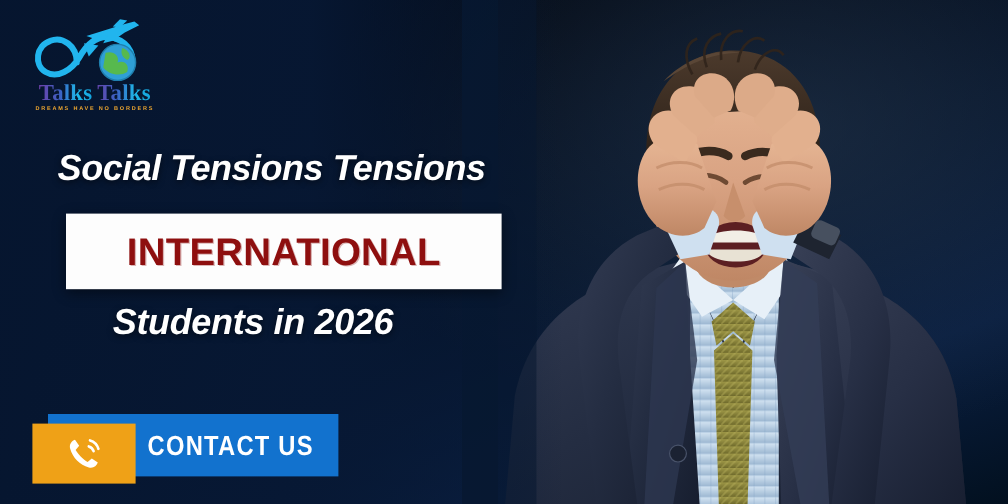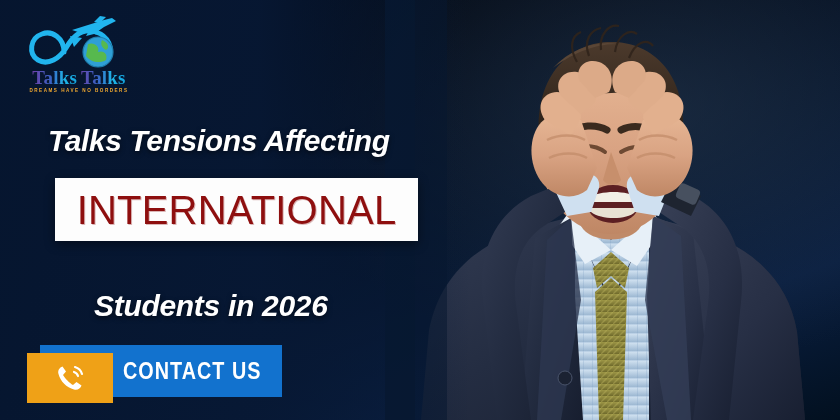--- a/index.html
+++ b/index.html
@@ -277,7 +277,7 @@
   </div>
 
   <div class="headline">
-    <div class="hl1">Talks Tensions Affecting</div>
+    <div class="hl1">Social Tensions Tensions</div>
     <div class="hl-band">
       <div class="hl2">INTERNATIONAL</div>
     </div>

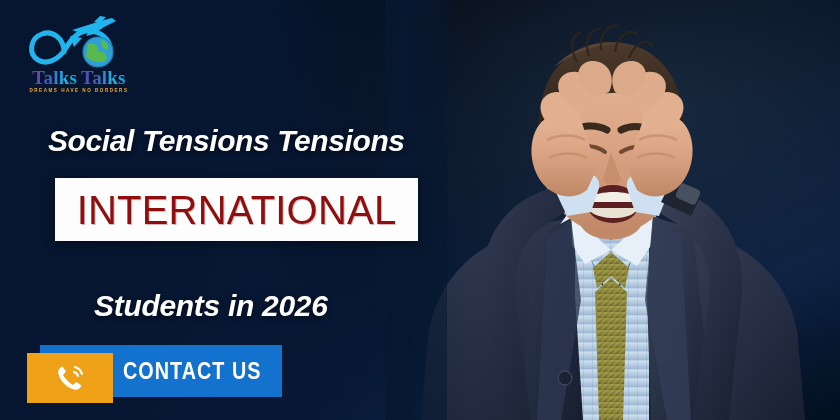--- a/index.html
+++ b/index.html
@@ -55,7 +55,7 @@
     box-shadow:0 3px 10px rgba(0,0,0,.45);
   }
   .hl2 {
-    font-size:40px; font-weight:normal; color:#8e0f0f; letter-spacing:.2px;
+    font-size:32px; font-weight:bold; color:#8e0f0f; letter-spacing:.2px;
     line-height:34px; white-space:nowrap;
     text-shadow:1px 1px 0 rgba(140,20,20,.30);
   }

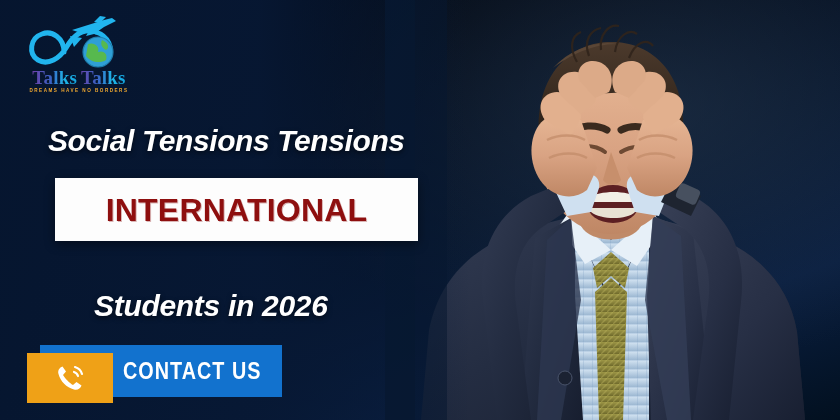--- a/index.html
+++ b/index.html
@@ -64,7 +64,6 @@
     font-size:30px; font-weight:bold; font-style:italic; color:#ffffff;
     letter-spacing:-0.3px; line-height:38px; white-space:nowrap;
     text-shadow:0 2px 5px rgba(0,0,0,.55);
-    margin-top:37px;
   }
 
   

